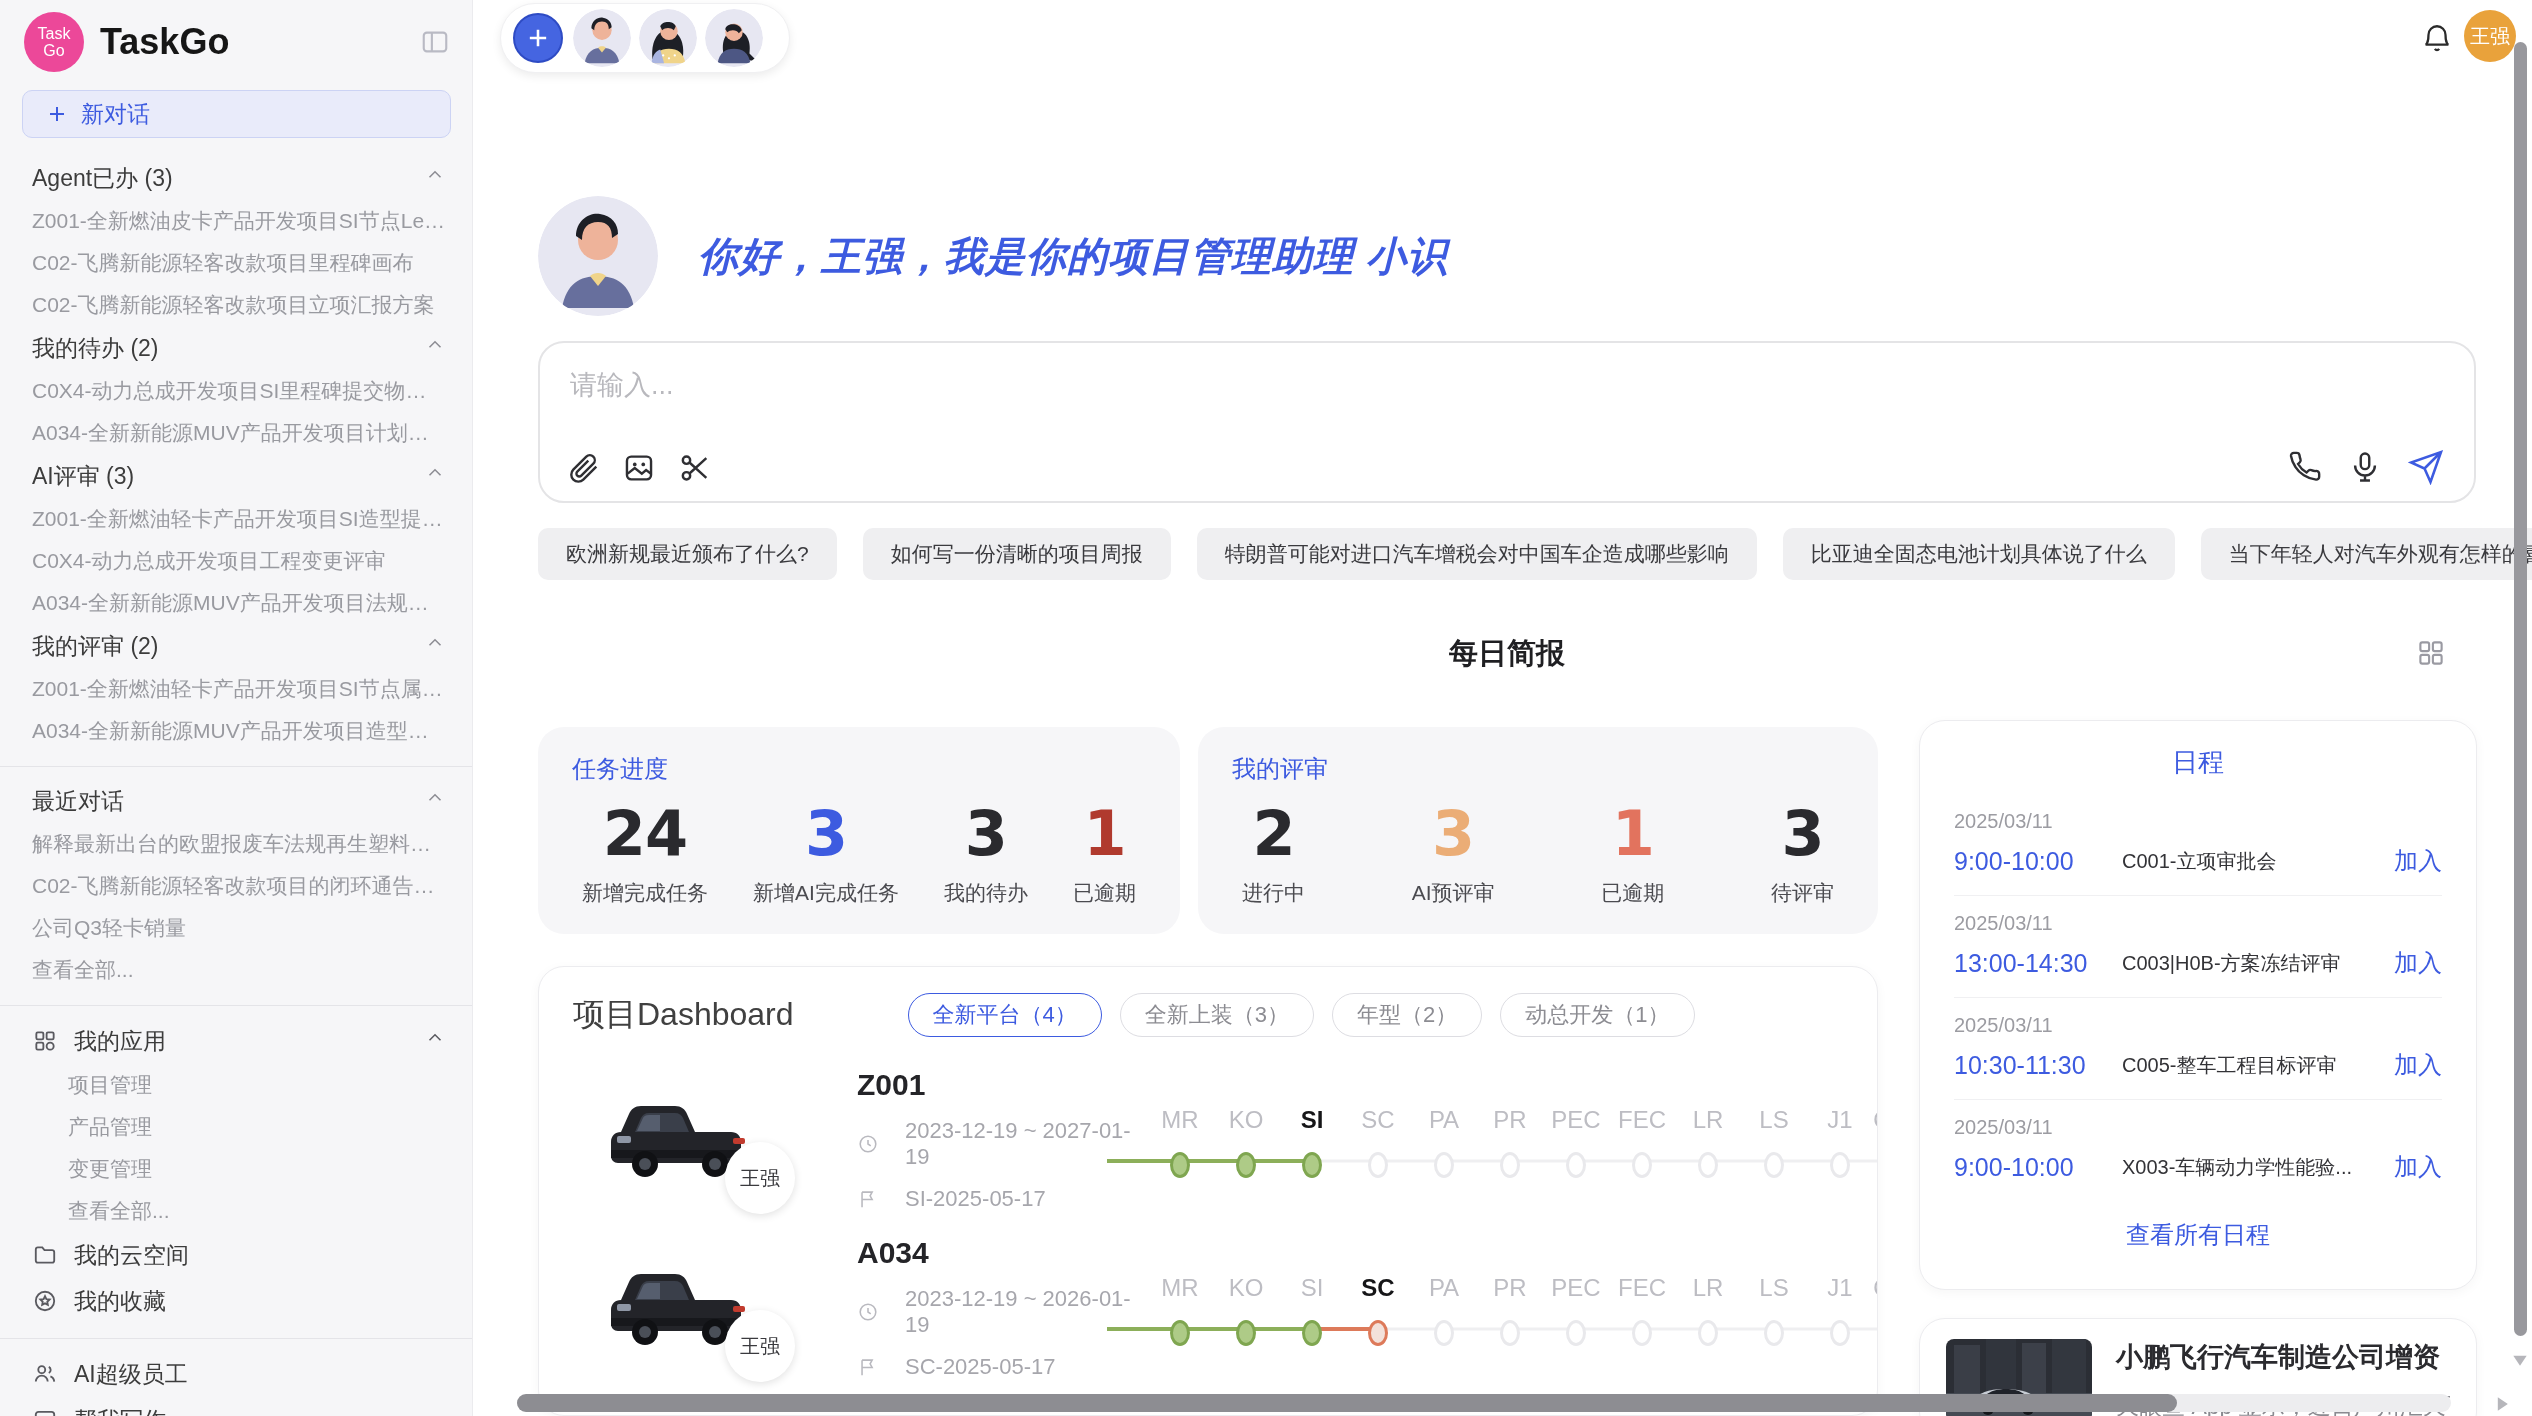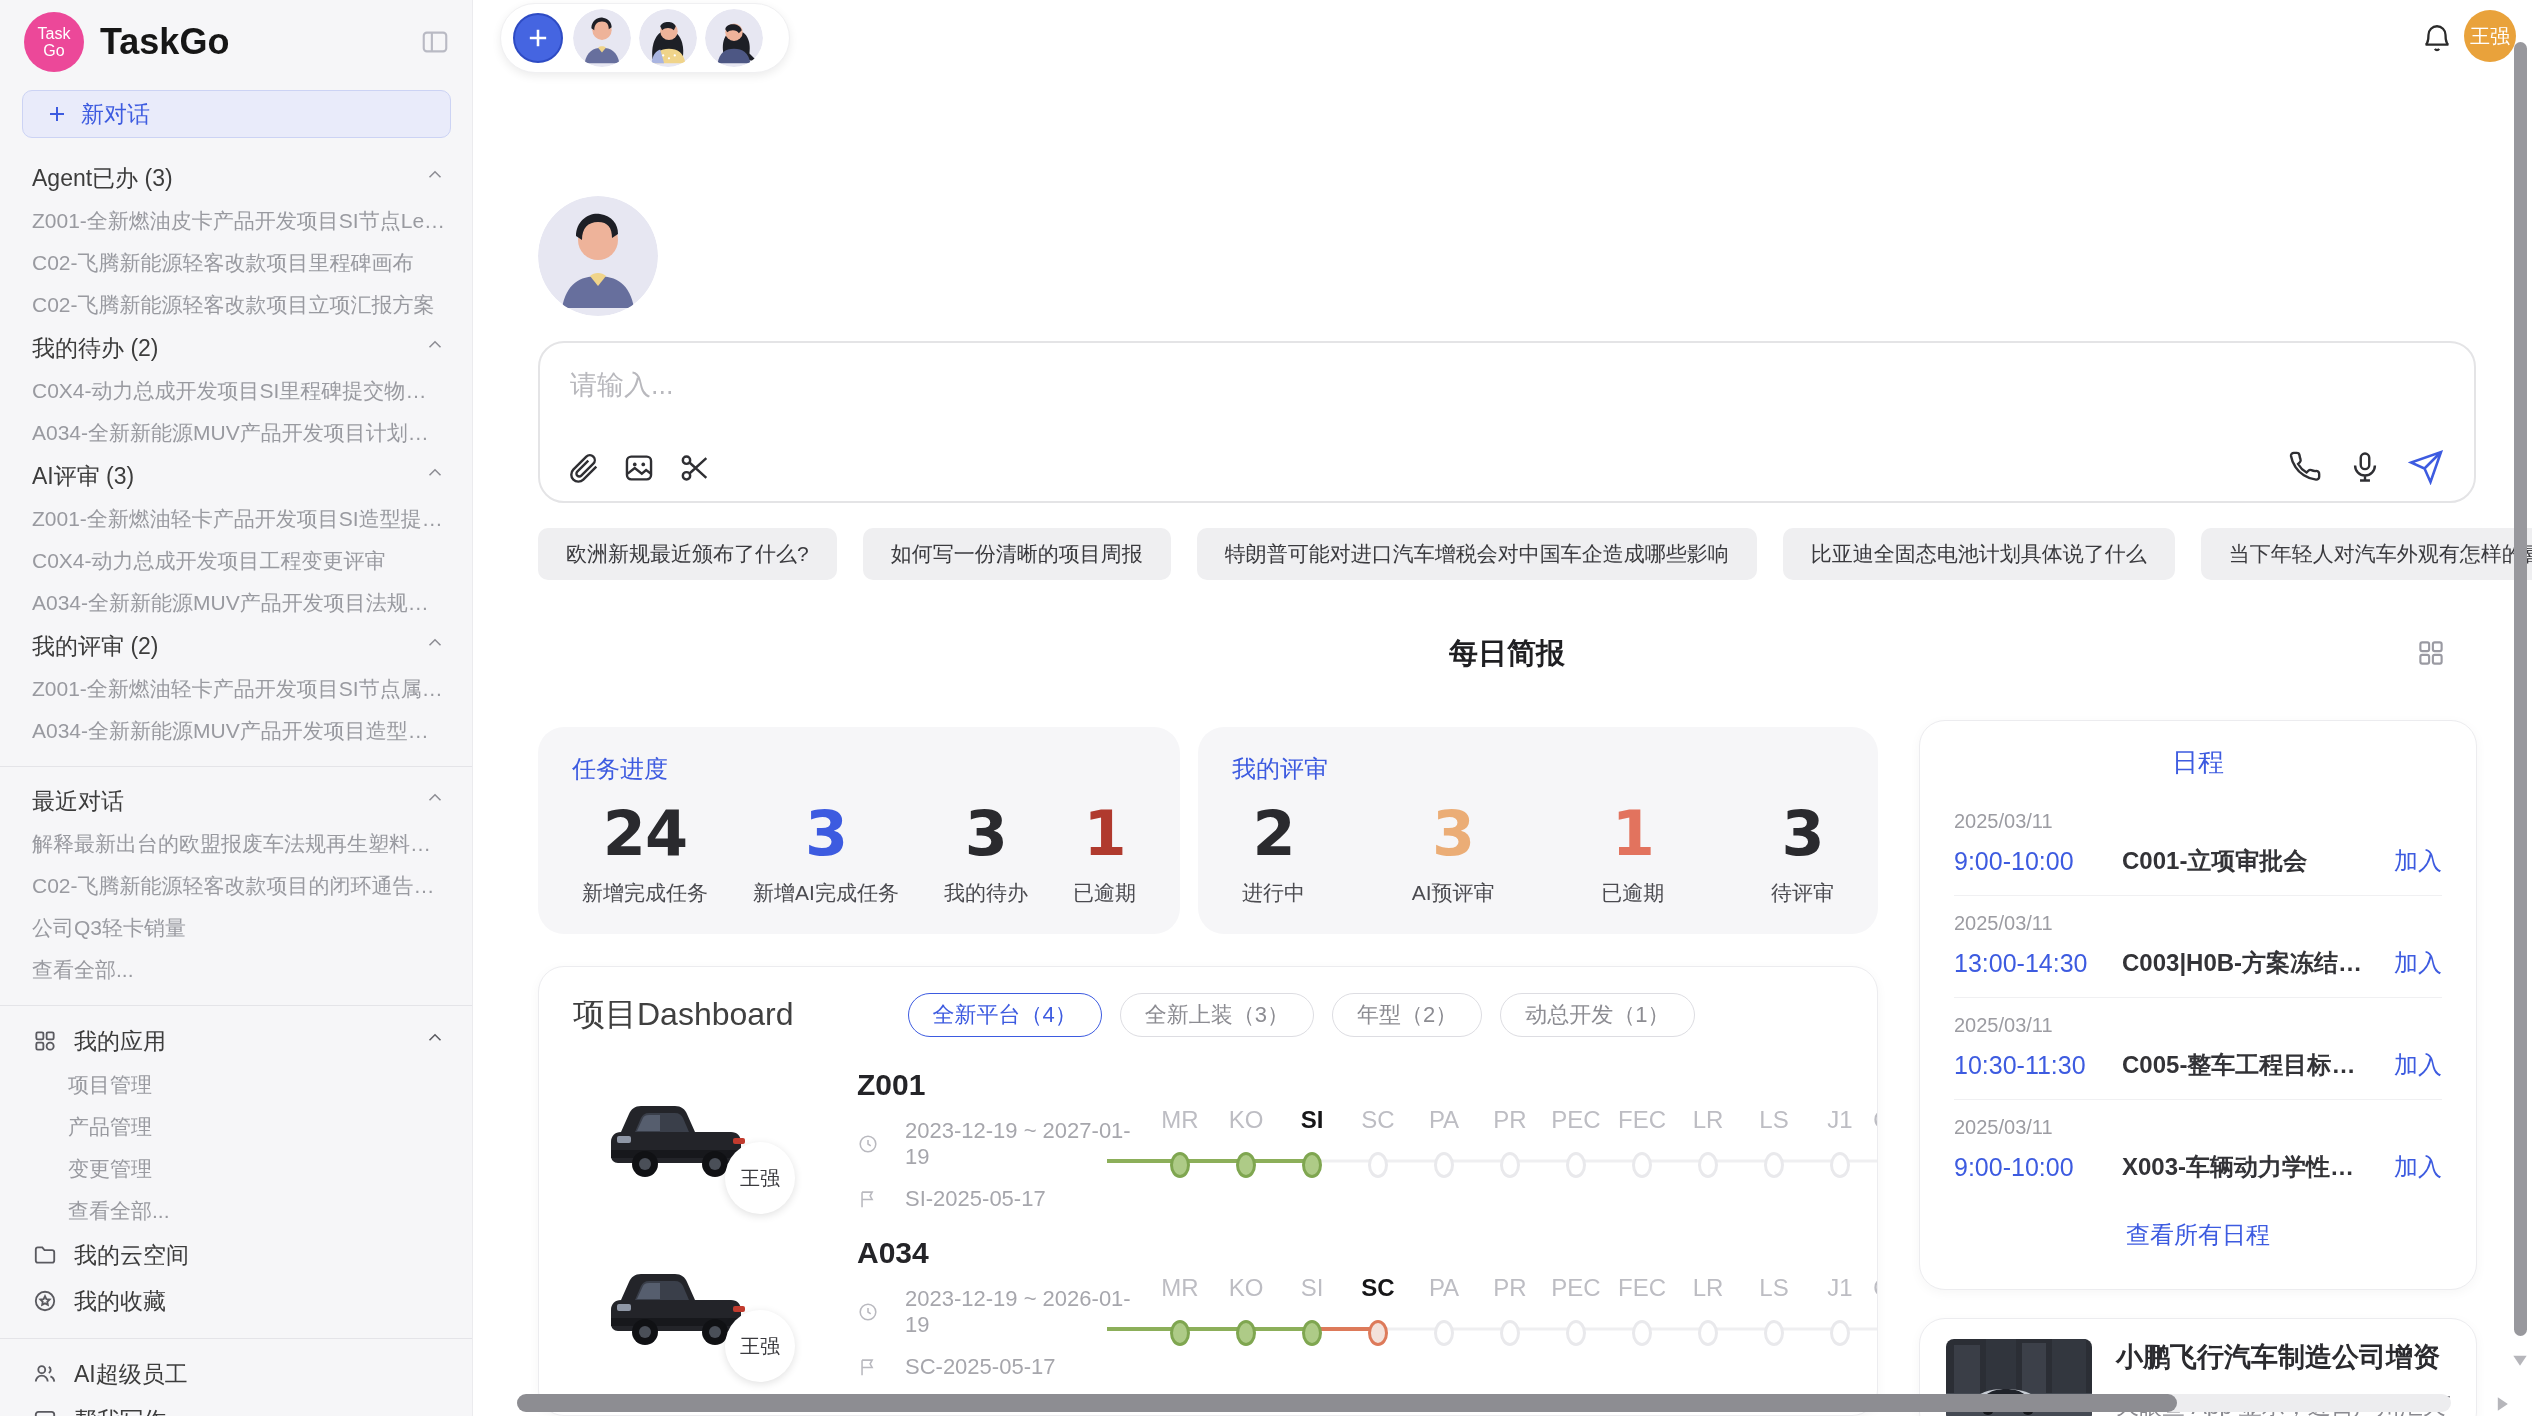--- a/index.html
+++ b/index.html
@@ -392,6 +392,7 @@
         <path d="M12 56c2-12 9-16 18-16s16 4 18 16z" fill="#676f9d"></path>
         <path d="M26 40l4 5 4-5c-2-2-6-2-8 0z" fill="#f0d48a"></path>
       </svg></div>
+  <div class="hero-text">你好，王强，我是你的项目管理助理 小识</div>
 </div>
 
 <div class="composer">

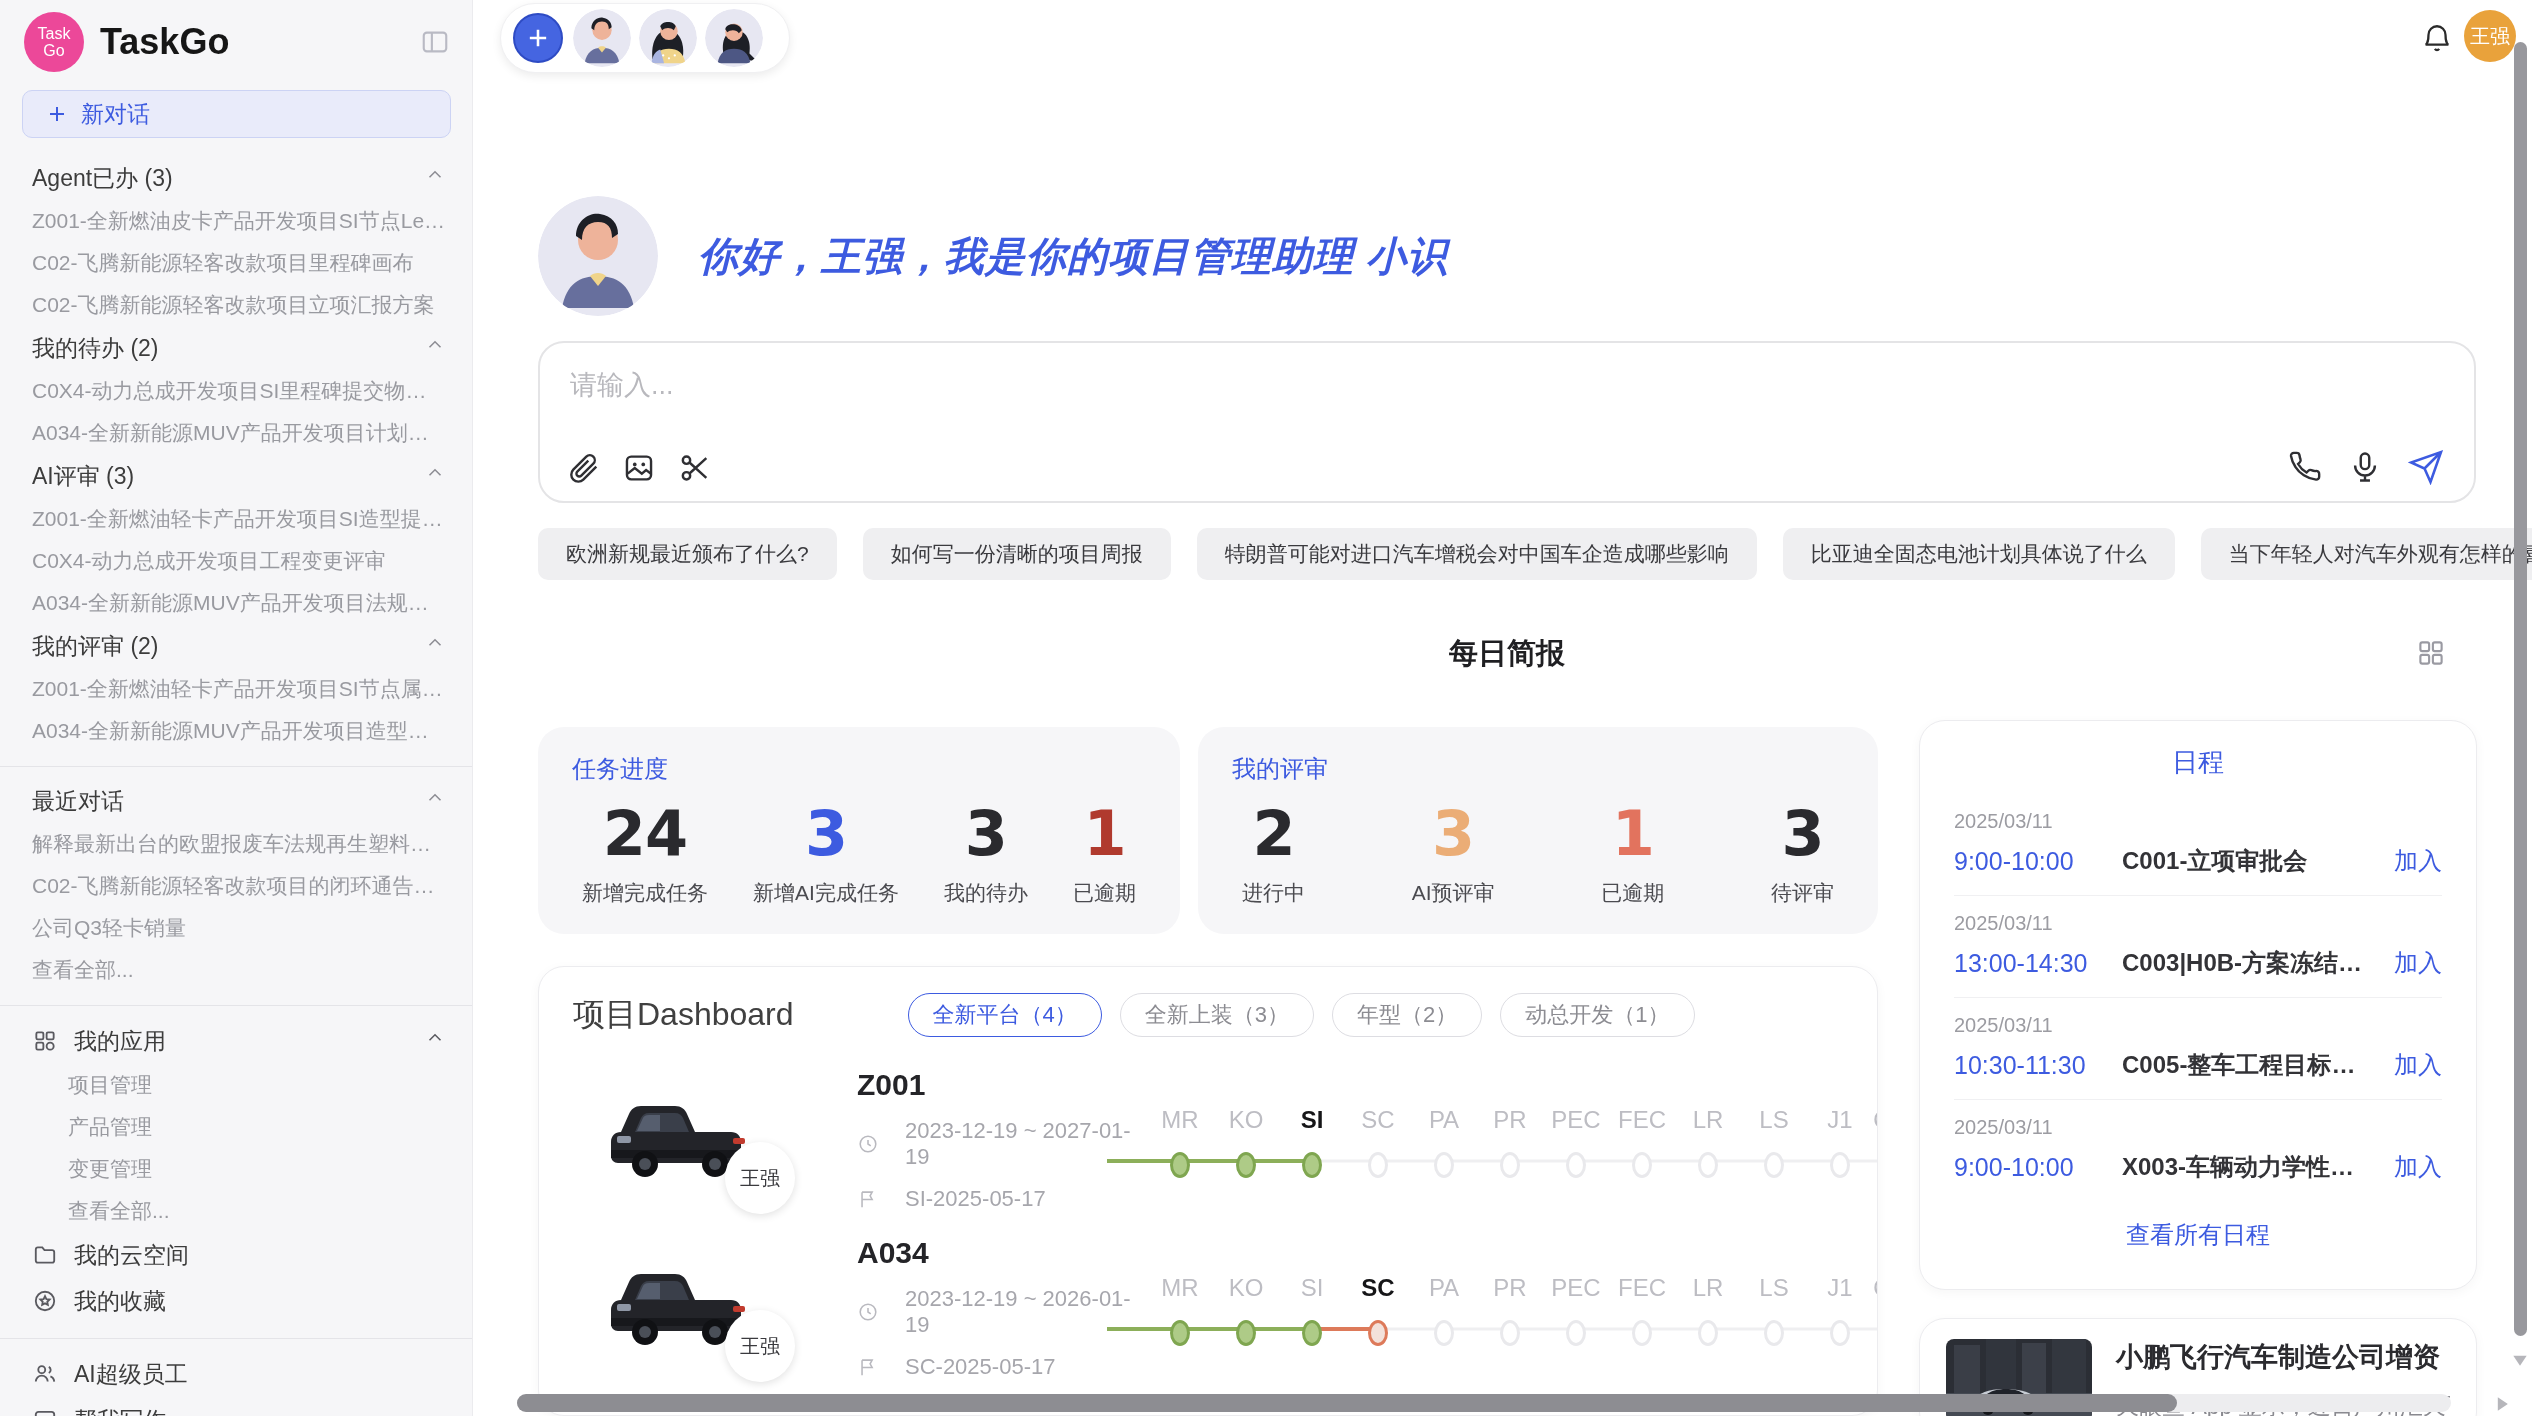--- a/index.html
+++ b/index.html
@@ -168,7 +168,7 @@
   .sched-date { font-size:20px; color:#9c9ca2; }
   .sched-line { display:flex; align-items:center; margin-top:12px; gap:18px; }
   .sched-time { font-size:25px; color:#3d5be0; width:150px; flex:0 0 auto; }
-  .sched-name { font-size:24px; color:#333337; flex:1; white-space:nowrap; overflow:hidden; text-overflow:ellipsis;font-weight:bold; }
+  .sched-name { font-size:20px; color:#333337; flex:1; white-space:nowrap; overflow:hidden; text-overflow:ellipsis; }
   .sched-join { font-size:24px; color:#3d5be0; cursor:pointer; flex:0 0 auto; }
   .sched-footer { text-align:center; font-size:24px; color:#3d5be0; margin-top:18px; cursor:pointer; }
 

